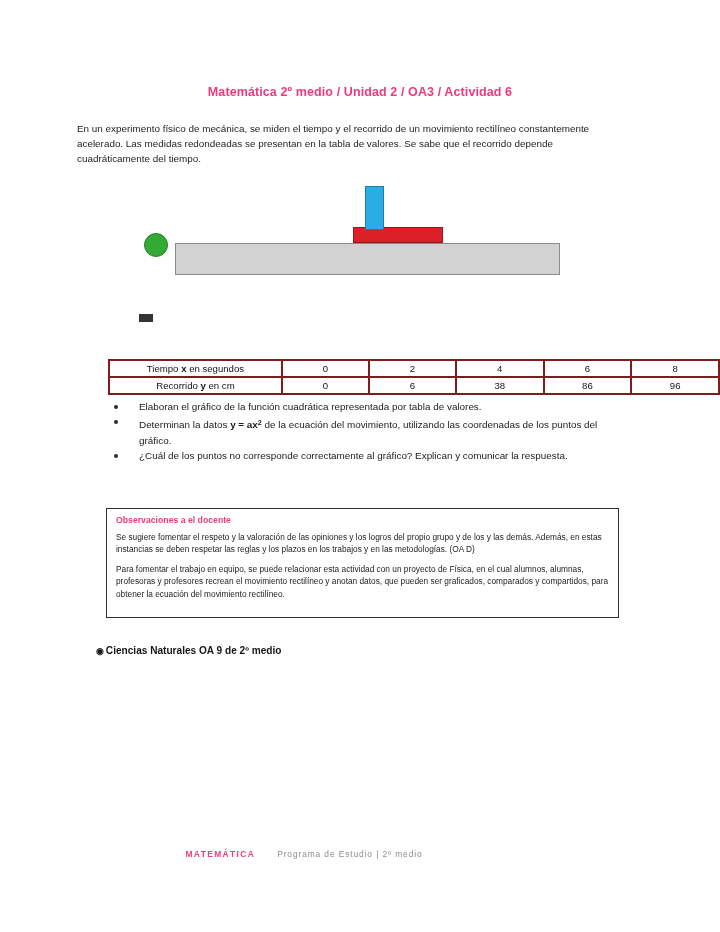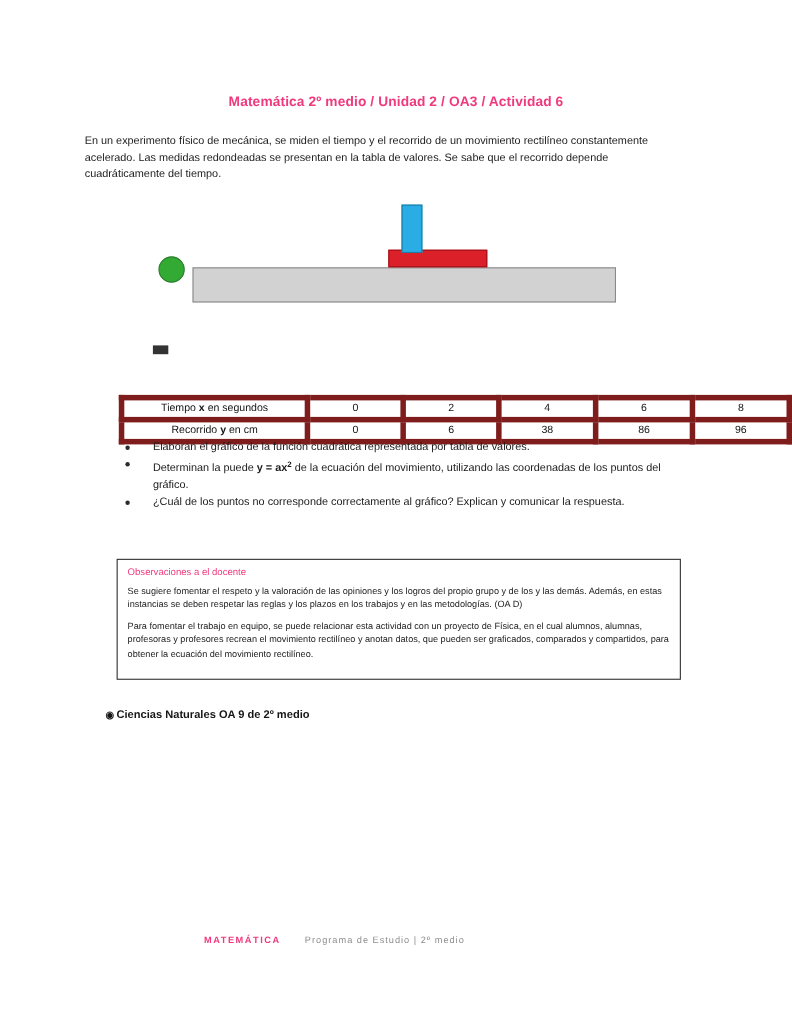--- a/index.html
+++ b/index.html
@@ -116,7 +116,7 @@
     font-size: 9.6px;
   }
   .value-table td {
-    border: 5px solid #7f1d1d;
+    border: 2px solid #7f1d1d;
     height: 15px;
     text-align: center;
     padding: 0 19px;

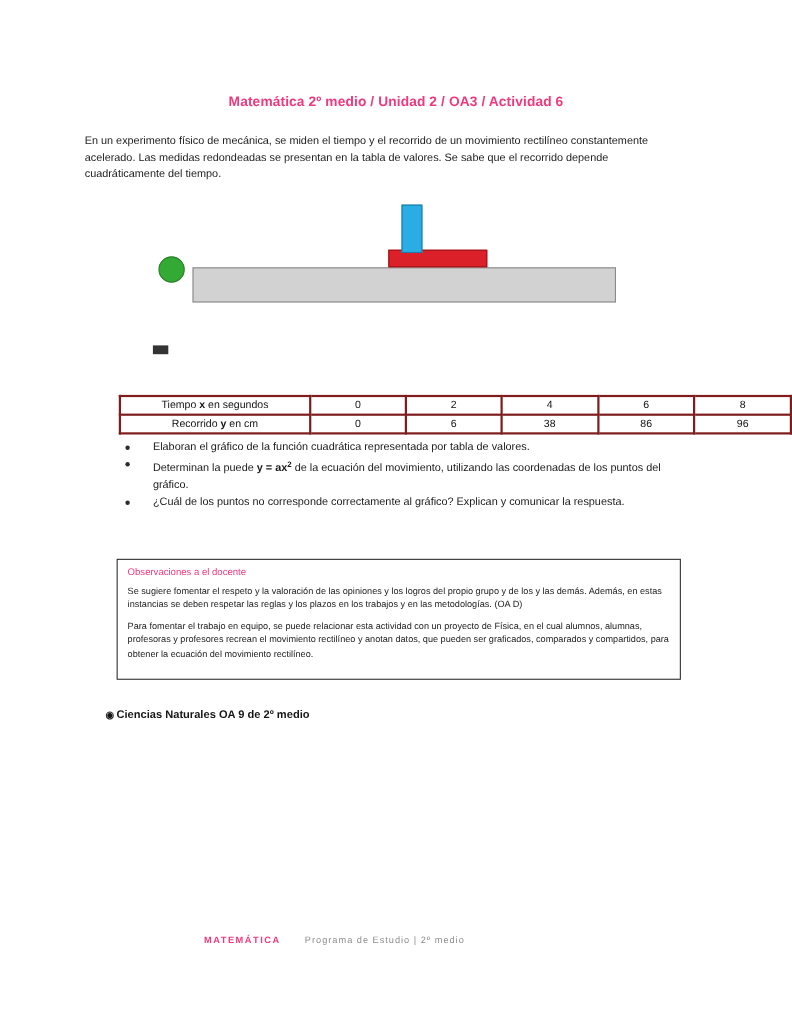--- a/index.html
+++ b/index.html
@@ -270,7 +270,7 @@
 
   <ul class="bullets">
     <li><span>Elaboran el gráfico de la función cuadrática representada por tabla de valores.</span></li>
-    <li><span>Determinan la puede </span><b>y = ax</b><b><sup>2</sup></b><span> de la ecuación del movimiento, utilizando las coordenadas de los puntos del gráfico.</span></li>
+    <li><span>Determinan la datos </span><b>y = ax</b><b><sup>2</sup></b><span> de la ecuación del movimiento, utilizando las coordenadas de los puntos del gráfico.</span></li>
     <li><span>¿Cuál de los puntos no corresponde correctamente al gráfico? Explican y comunicar la respuesta.</span></li>
   </ul>
 

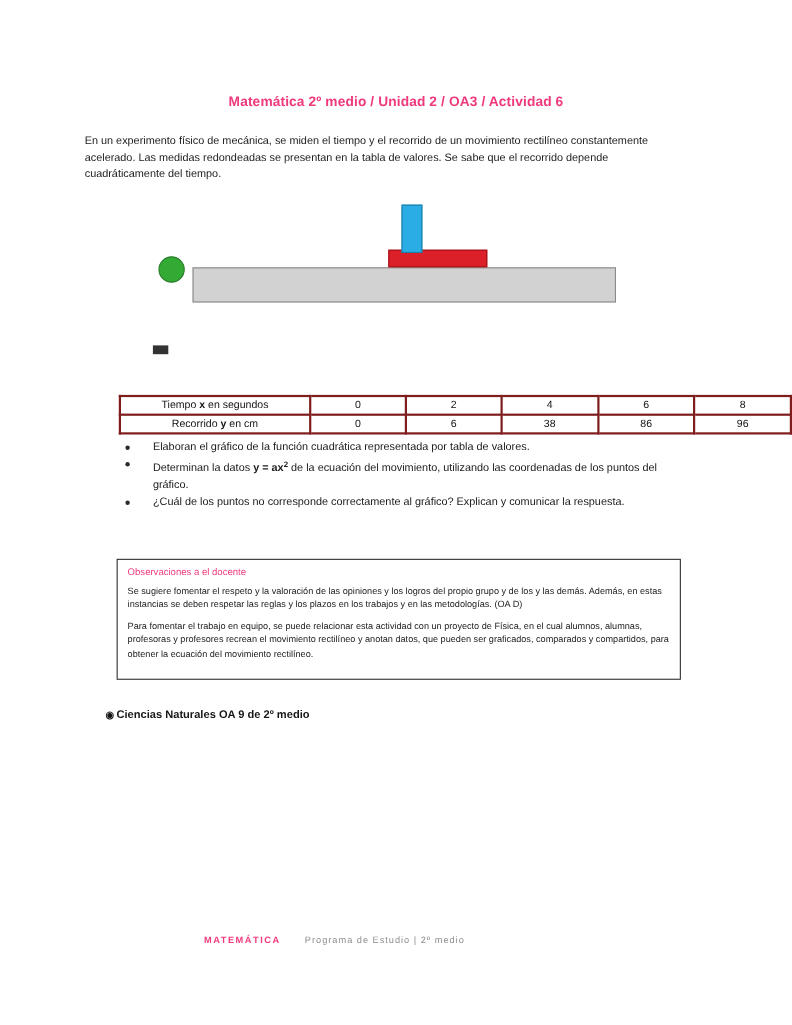--- a/index.html
+++ b/index.html
@@ -180,7 +180,7 @@
   }
   .note-title {
     font-size: 8.7px;
-    font-weight: normal;
+    font-weight: bold;
     color: #ef3a7d;
     margin-bottom: 5px;
     line-height: 11px;

